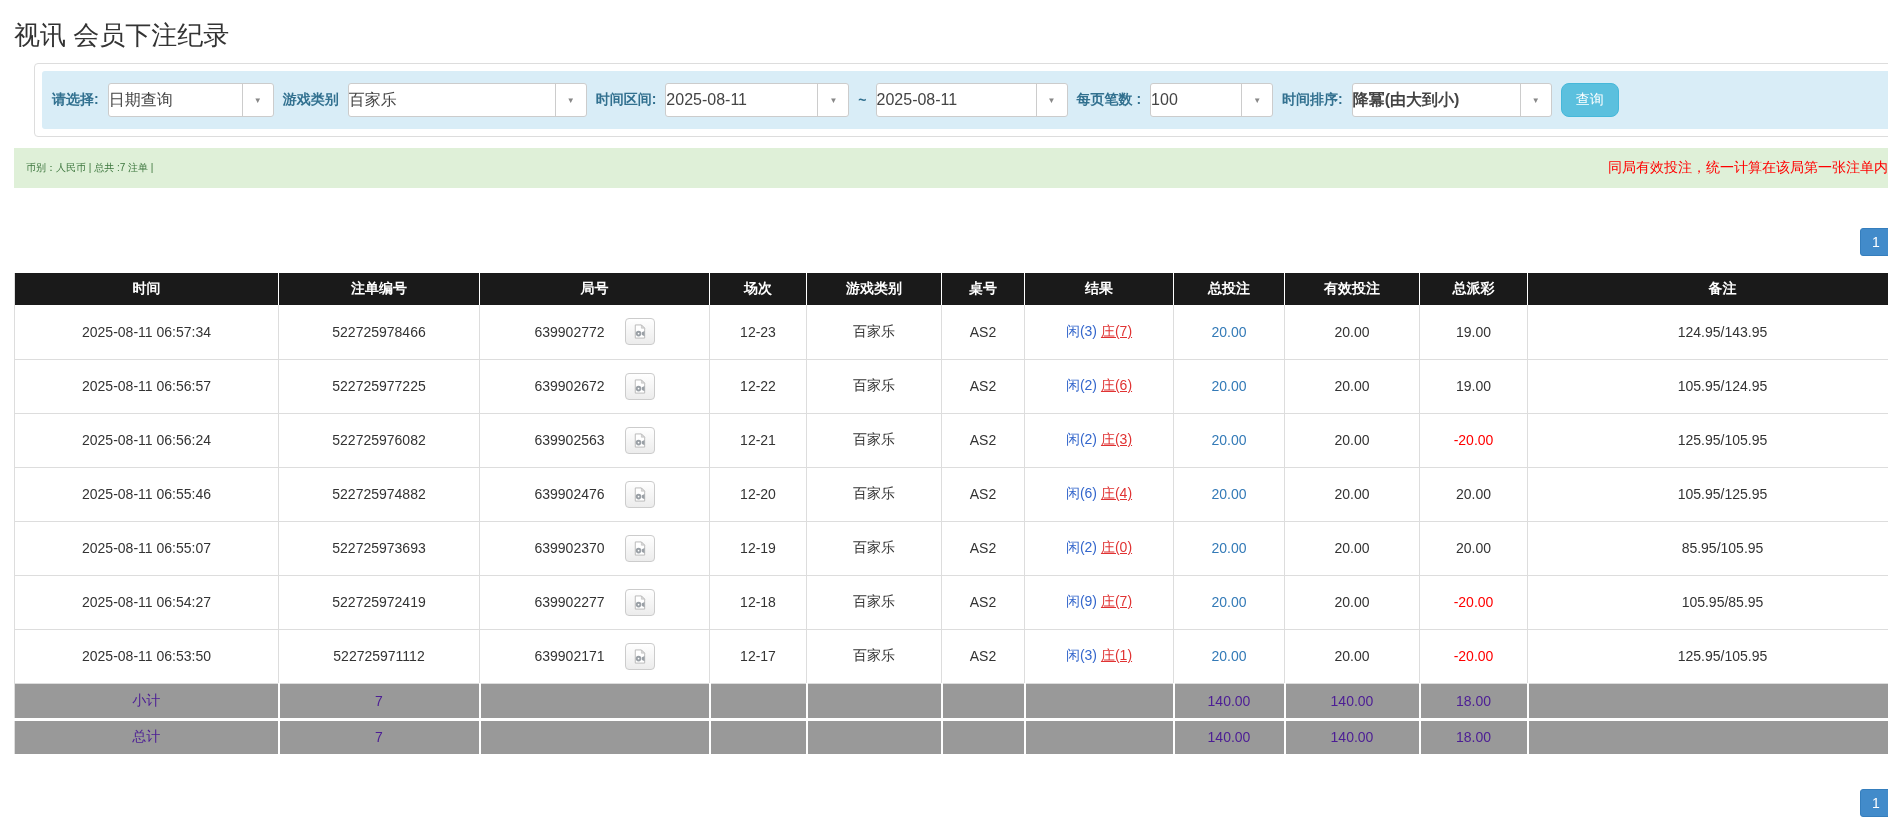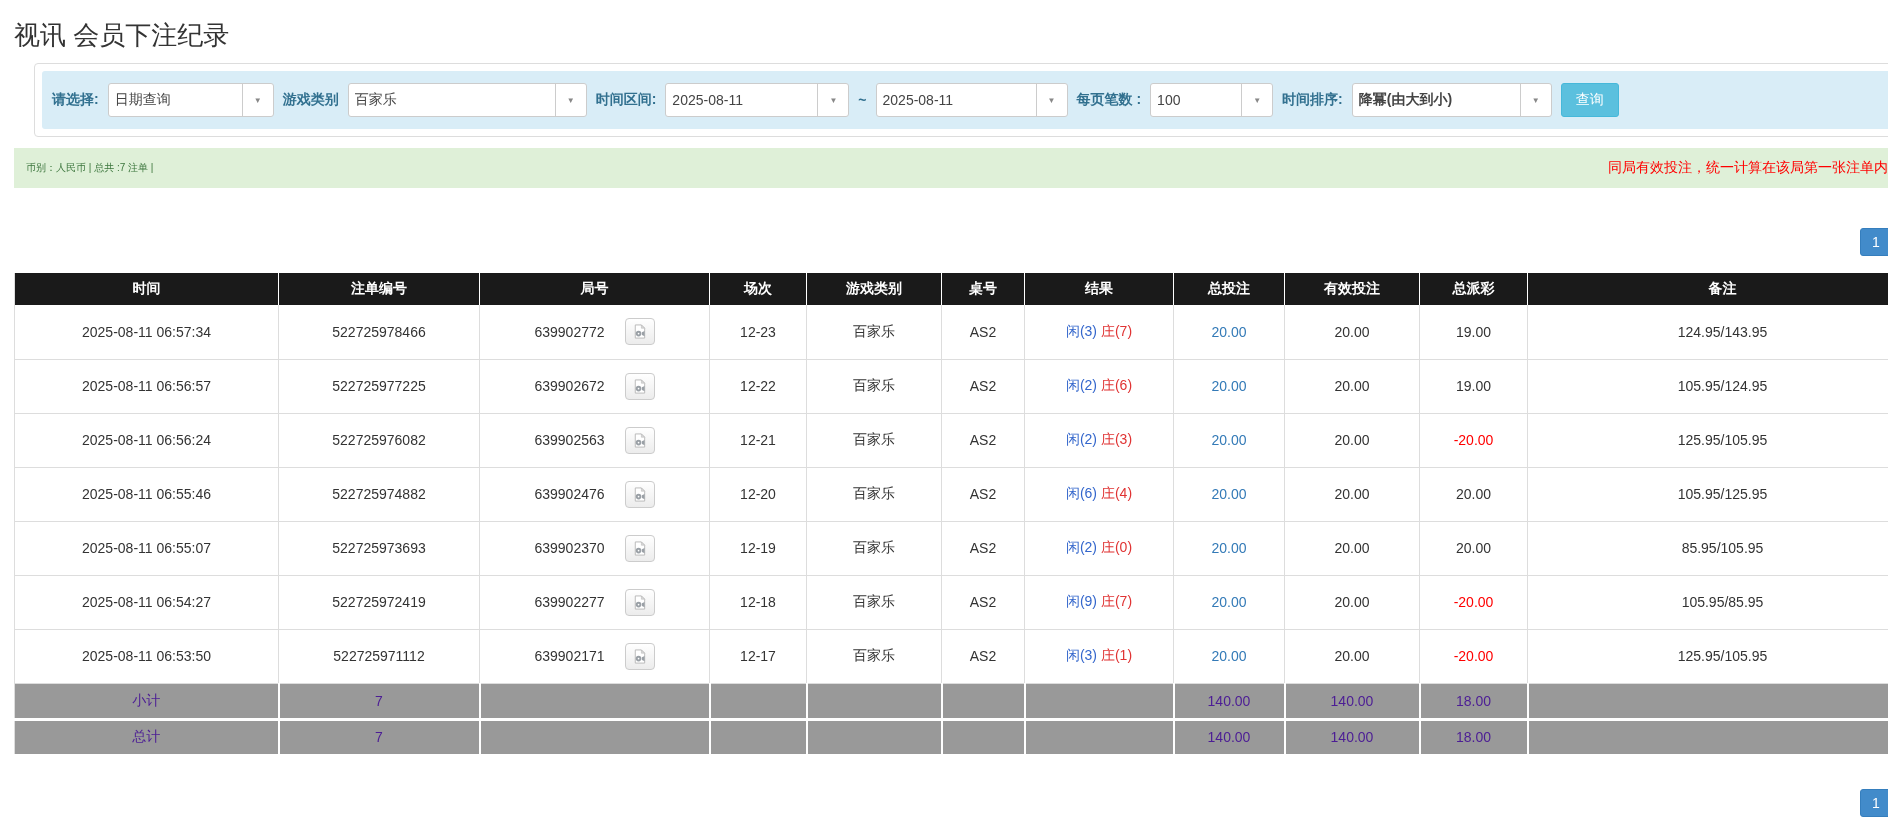--- a/index.html
+++ b/index.html
@@ -16,7 +16,7 @@
   .tilde { font-size:14px; font-weight:bold; color:#31708f; }
   .select { background:#fff; border:1px solid #ccc; border-radius:3px; height:34px;
     display:flex; align-items:center; justify-content:space-between; cursor:pointer; }
-  .select .val { padding:0 6px; font-size:14px; color:#444; white-space:nowrap; overflow:hidden; }
+  .select .val { padding:0 0; font-size:16px; color:#444; white-space:nowrap; overflow:hidden; }
   .select .arrow-box { width:31px; align-self:stretch; border-left:1px solid #ccc;
     display:flex; align-items:center; justify-content:center; }
   .select .arrow { font-size:8px; color:#888; }

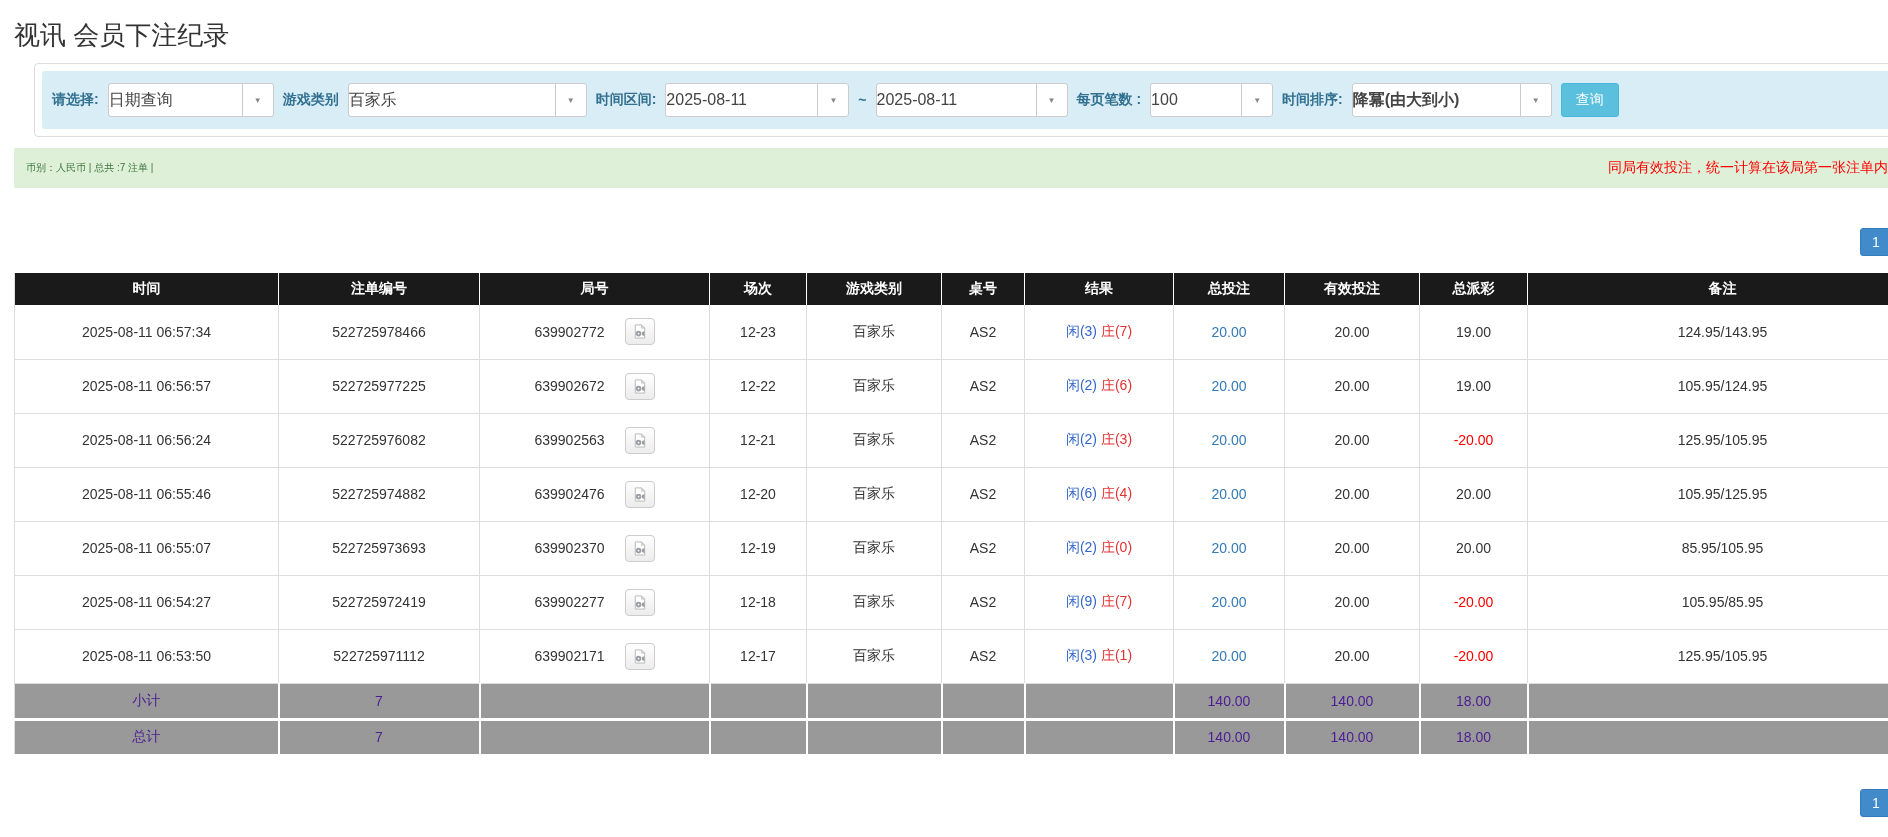--- a/index.html
+++ b/index.html
@@ -24,7 +24,7 @@
   .w-date { width:184px; } .w-date2 { width:192px; }
   .w-pagesize { width:123px; } .w-sort { width:200px;font-weight:bold; }
   .search-btn { background:var(--accent-blue,#5bc0de); border:1px solid #46b8da; color:#fff;
-    font-size:14px; border-radius:3px; padding:7px 14px; cursor:pointer; }
+    font-size:14px; border-radius:8px; padding:7px 14px; cursor:pointer; }
 
   .notice-bar { margin-top:11px; width:1890px; height:40px; background:var(--notice-bar-bg,#dff0d8);
     display:flex; align-items:center; justify-content:space-between; padding:0 12px; }

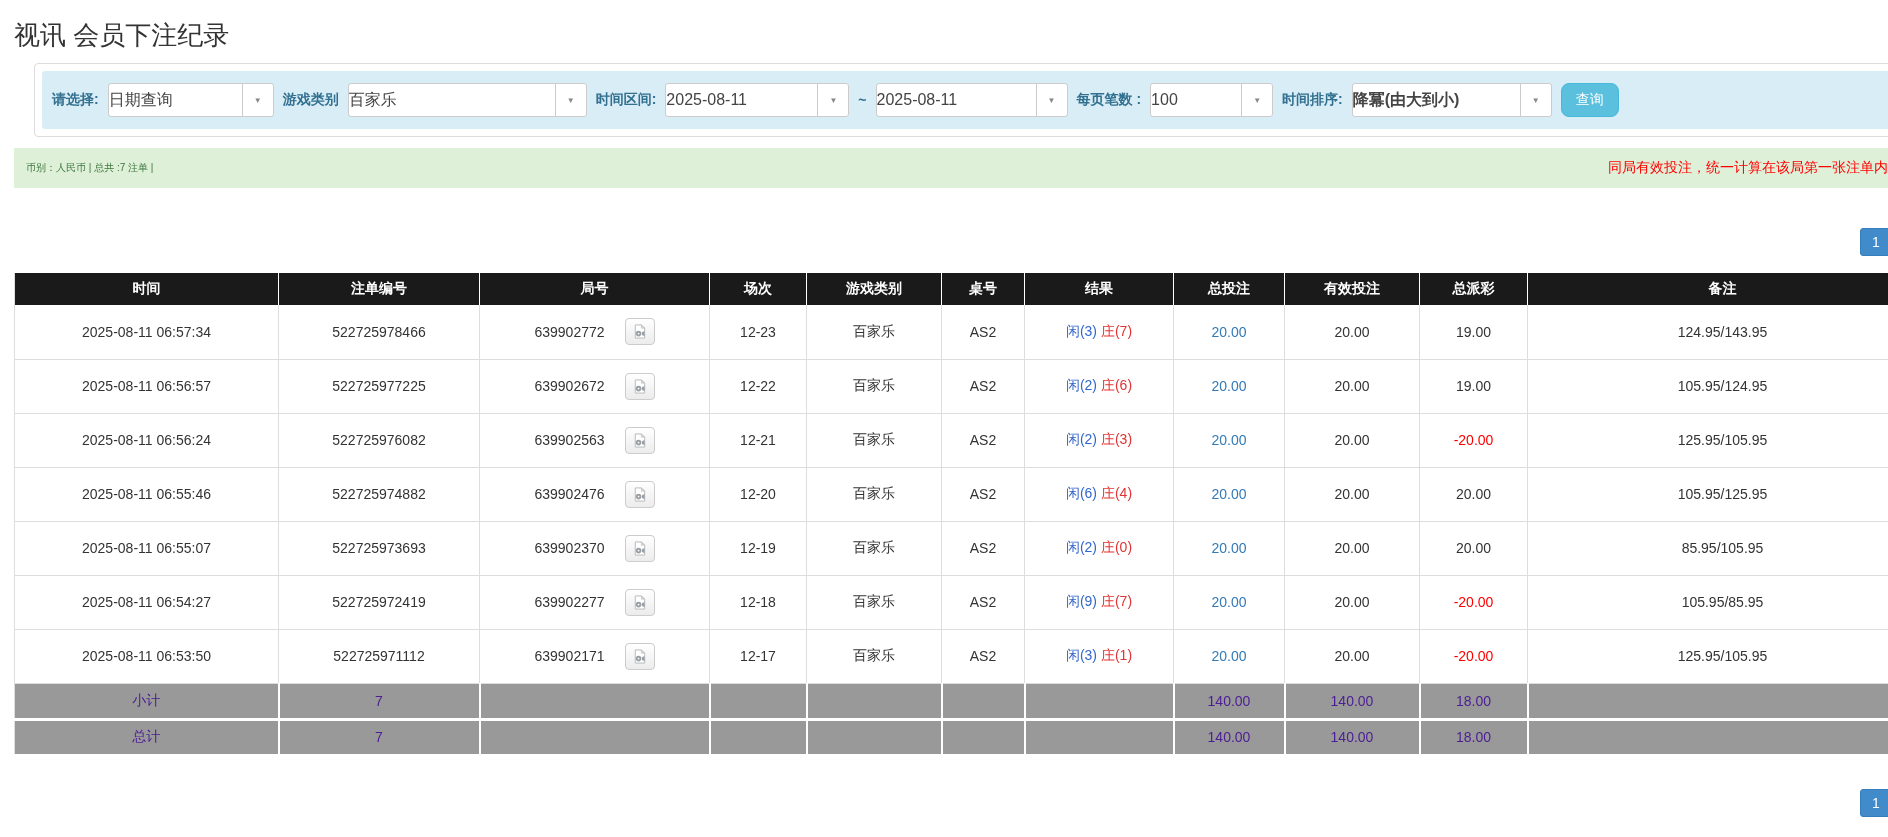--- a/index.html
+++ b/index.html
@@ -48,7 +48,7 @@
     background:linear-gradient(#ffffff,#ececec); display:inline-flex; align-items:center;
     justify-content:center; cursor:pointer; }
   .player { color:var(--player-blue,#3366cc); }
-  .banker { color:var(--banker-red,#e03333); }
+  .banker { color:var(--banker-red,#e03333);text-decoration:underline; }
   .bet-link { color:var(--link-blue,#337ab7); text-decoration:none; cursor:pointer; }
   td.payout.neg { color:var(--negative-red,#ff0000); }
   tr.summary-row td { background:var(--summary-row-bg,#999999); color:#4c1d95; height:36px;

